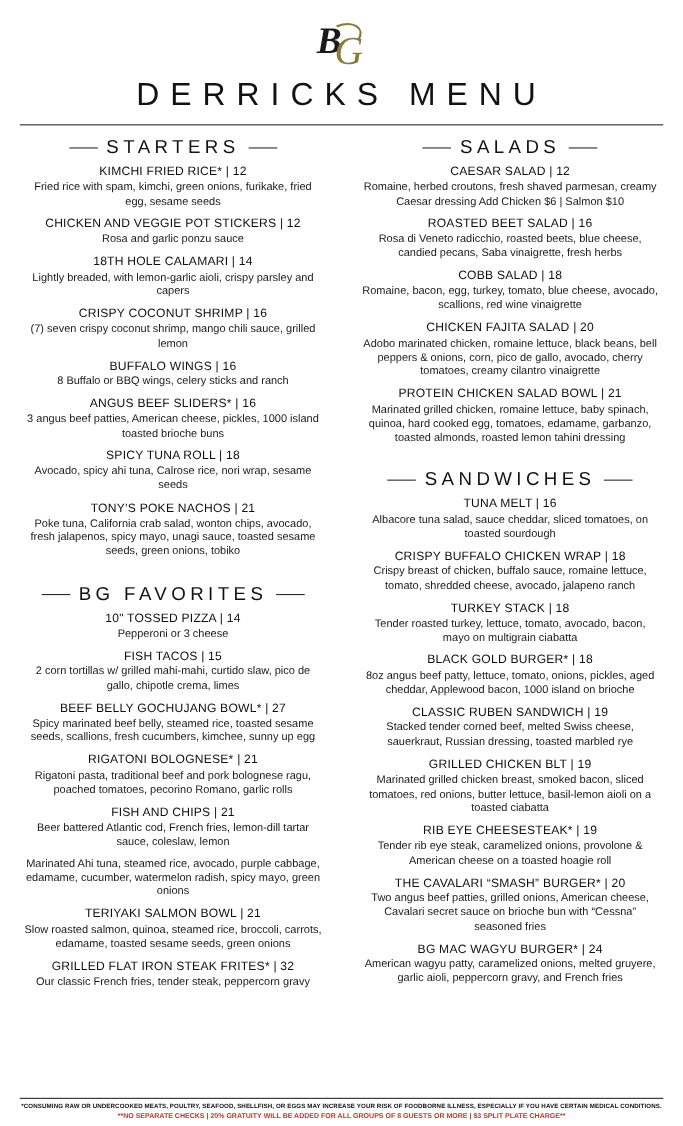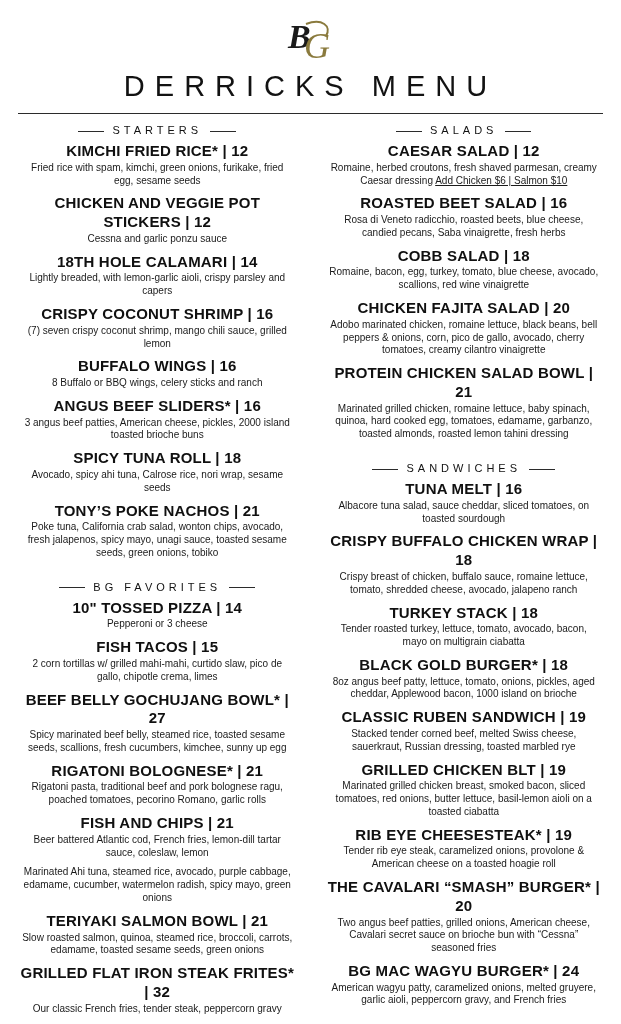--- a/index.html
+++ b/index.html
@@ -68,7 +68,7 @@
 
   .section-head {
     text-align: center;
-    font-size: 11px;
+    font-size: 17px;
     letter-spacing: 4px;
     font-weight: 400;
     margin: 2px 0 6px 0;

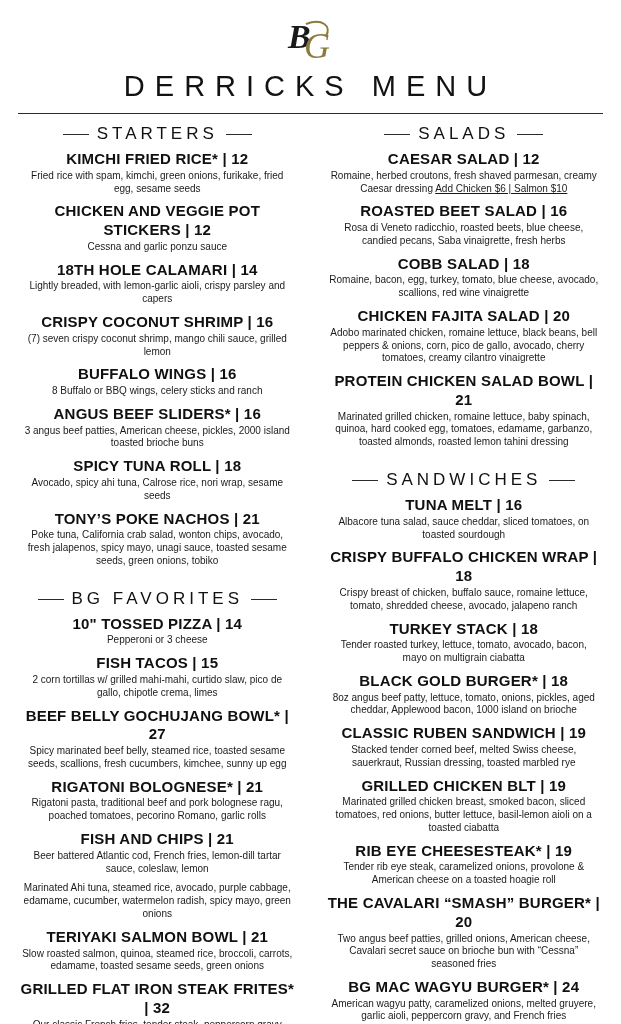--- a/index.html
+++ b/index.html
@@ -89,8 +89,8 @@
     margin-bottom: 7px;
   }
   .item-name {
-    font-size: 15px;
-    font-weight: bold;
+    font-size: 11px;
+    font-weight: normal;
     letter-spacing: 0.2px;
     line-height: 1.25;
     color: #101010;

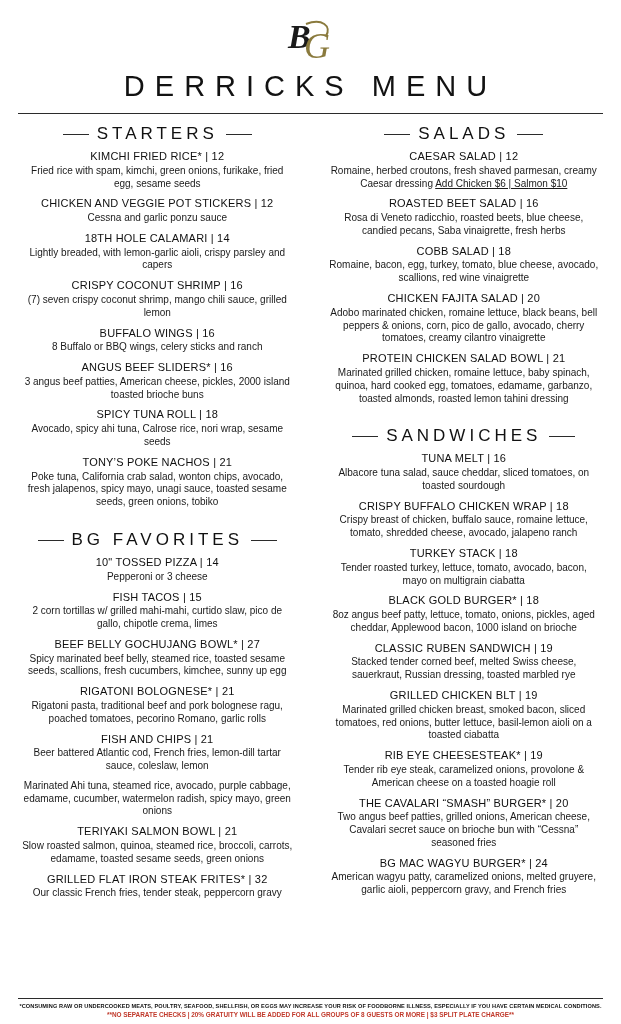--- a/index.html
+++ b/index.html
@@ -102,7 +102,7 @@
     margin-top: 1px;
     padding: 0 4px;
   }
-  .item-desc .u { text-decoration: underline; }
+  .item-desc .u { }
 
   .spacer-lg { height: 12px; }
 

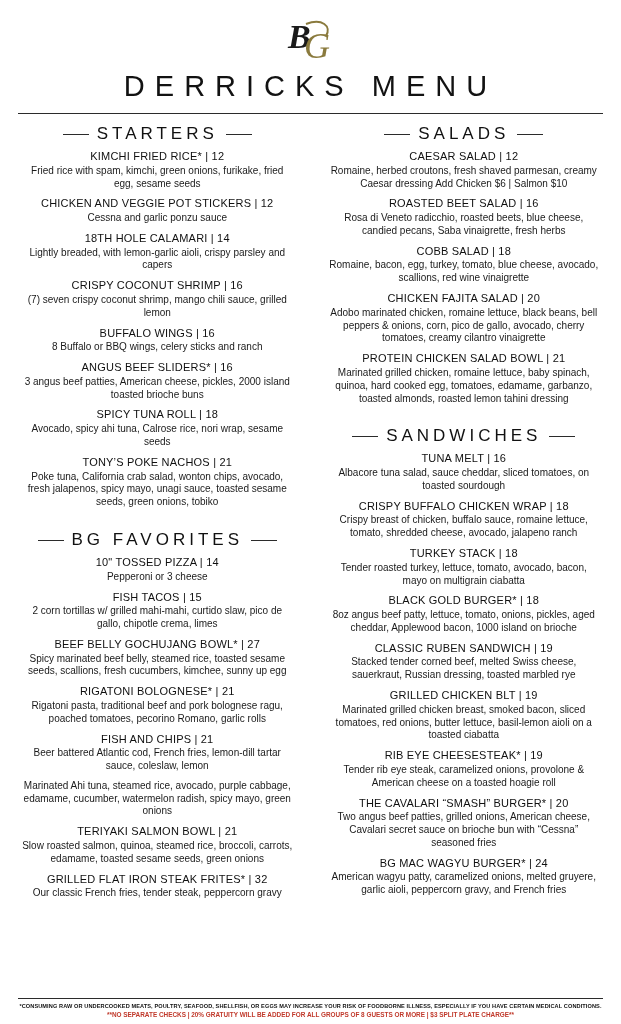--- a/index.html
+++ b/index.html
@@ -159,7 +159,7 @@
         </div>
         <div class="item">
           <div class="item-name">CHICKEN AND VEGGIE POT STICKERS | 12</div>
-          <div class="item-desc">Cessna and garlic ponzu sauce</div>
+          <div class="item-desc">Rosa and garlic ponzu sauce</div>
         </div>
         <div class="item">
           <div class="item-name">18TH HOLE CALAMARI | 14</div>

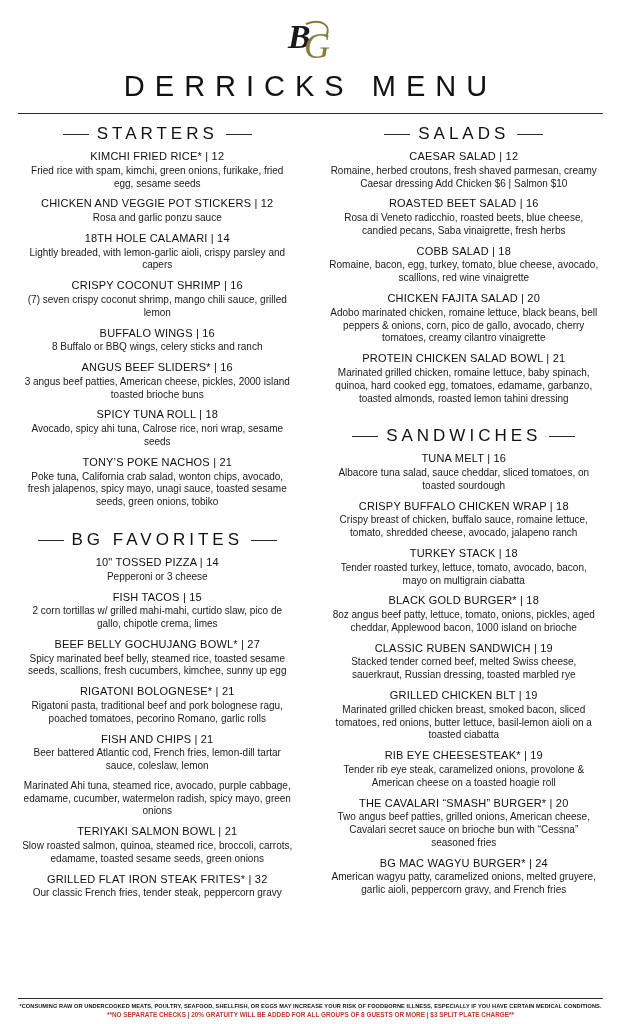--- a/index.html
+++ b/index.html
@@ -175,7 +175,7 @@
         </div>
         <div class="item">
           <div class="item-name">ANGUS BEEF SLIDERS* | 16</div>
-          <div class="item-desc">3 angus beef patties, American cheese, pickles, 2000 island toasted brioche buns</div>
+          <div class="item-desc">3 angus beef patties, American cheese, pickles, 1000 island toasted brioche buns</div>
         </div>
         <div class="item">
           <div class="item-name">SPICY TUNA ROLL | 18</div>

